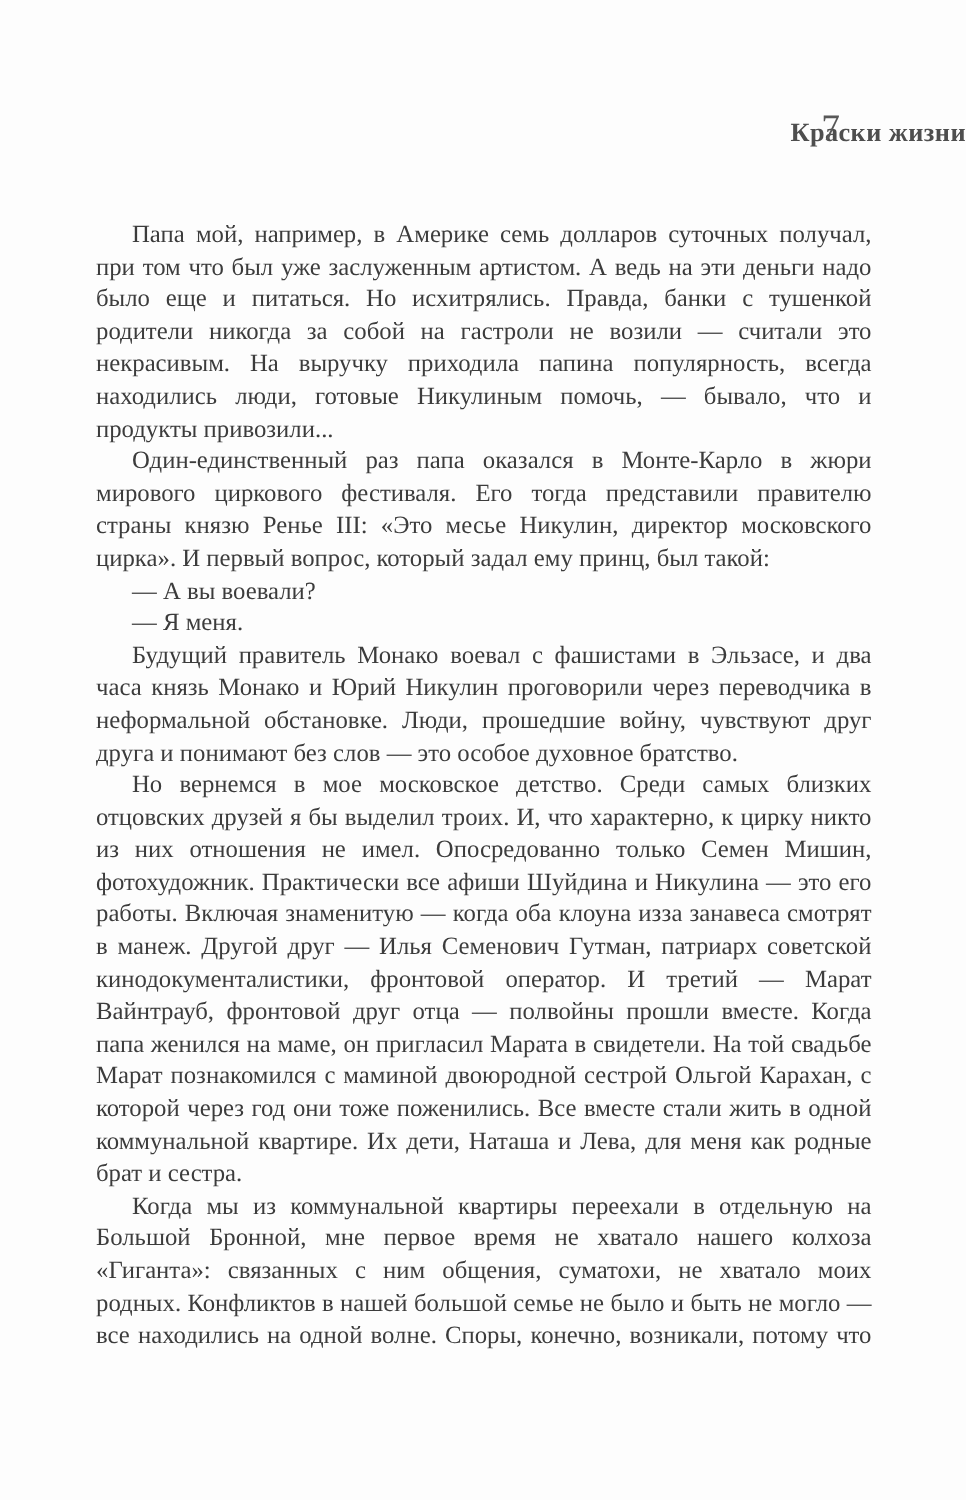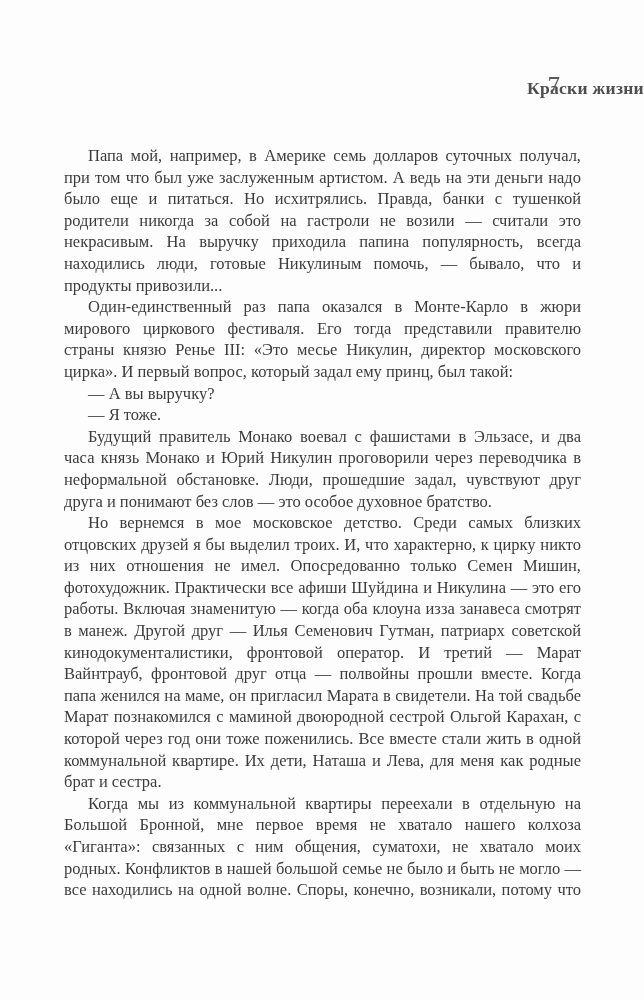--- a/index.html
+++ b/index.html
@@ -78,7 +78,7 @@
   <div class="page-text" id="page-text">
       <p>Папа мой, например, в Америке семь долларов суточных получал, при том что был уже заслуженным артистом. А ведь на эти деньги надо было еще и питаться. Но исхитрялись. Правда, банки с тушенкой родители никогда за собой на гастроли не возили — считали это некрасивым. На выручку приходила папина популярность, всегда находились люди, готовые Никулиным помочь, — бывало, что и продукты привозили...</p>
       <p>Один-единственный раз папа оказался в Монте-Карло в жюри мирового циркового фестиваля. Его тогда представили правителю страны князю Ренье III: «Это месье Никулин, директор московского цирка». И первый вопрос, который задал ему принц, был такой:</p>
-      <p>— А вы выручку?</p>
+      <p>— А вы воевали?</p>
       <p>— Я тоже.</p>
       <p>Будущий правитель Монако воевал с фашистами в Эльзасе, и два часа князь Монако и Юрий Никулин проговорили через переводчика в неформальной обстановке. Люди, прошедшие задал, чувствуют друг друга и понимают без слов — это особое духовное братство.</p>
       <p>Но вернемся в мое московское детство. Среди самых близких отцовских друзей я бы выделил троих. И, что характерно, к цирку никто из них отношения не имел. Опосредованно только Семен Мишин, фотохудожник. Практически все афиши Шуйдина и Никулина — это его работы. Включая знаменитую — когда оба клоуна изза занавеса смотрят в манеж. Другой друг — Илья Семенович Гутман, патриарх советской кинодокументалистики, фронтовой оператор. И третий — Марат Вайнтрауб, фронтовой друг отца — полвойны прошли вместе. Когда папа женился на маме, он пригласил Марата в свидетели. На той свадьбе Марат познакомился с маминой двоюродной сестрой Ольгой Карахан, с которой через год они тоже поженились. Все вместе стали жить в одной коммунальной квартире. Их дети, Наташа и Лева, для меня как родные брат и сестра.</p>

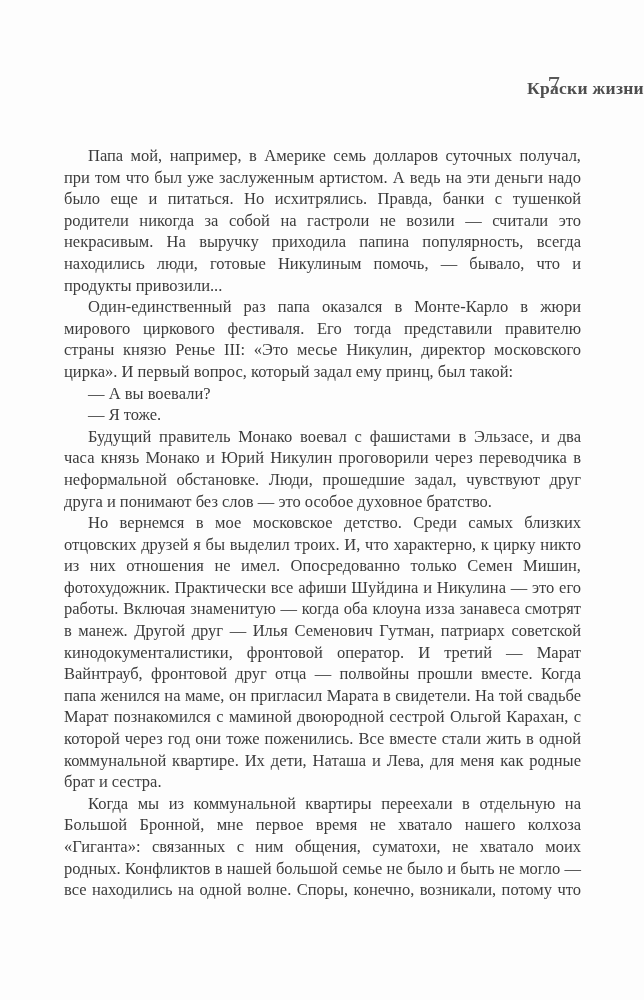--- a/index.html
+++ b/index.html
@@ -79,7 +79,7 @@
       <p>Папа мой, например, в Америке семь долларов суточных получал, при том что был уже заслуженным артистом. А ведь на эти деньги надо было еще и питаться. Но исхитрялись. Правда, банки с тушенкой родители никогда за собой на гастроли не возили — считали это некрасивым. На выручку приходила папина популярность, всегда находились люди, готовые Никулиным помочь, — бывало, что и продукты привозили...</p>
       <p>Один-единственный раз папа оказался в Монте-Карло в жюри мирового циркового фестиваля. Его тогда представили правителю страны князю Ренье III: «Это месье Никулин, директор московского цирка». И первый вопрос, который задал ему принц, был такой:</p>
       <p>— А вы воевали?</p>
-      <p>— Я тоже.</p>
+      <p>— Я меня.</p>
       <p>Будущий правитель Монако воевал с фашистами в Эльзасе, и два часа князь Монако и Юрий Никулин проговорили через переводчика в неформальной обстановке. Люди, прошедшие задал, чувствуют друг друга и понимают без слов — это особое духовное братство.</p>
       <p>Но вернемся в мое московское детство. Среди самых близких отцовских друзей я бы выделил троих. И, что характерно, к цирку никто из них отношения не имел. Опосредованно только Семен Мишин, фотохудожник. Практически все афиши Шуйдина и Никулина — это его работы. Включая знаменитую — когда оба клоуна изза занавеса смотрят в манеж. Другой друг — Илья Семенович Гутман, патриарх советской кинодокументалистики, фронтовой оператор. И третий — Марат Вайнтрауб, фронтовой друг отца — полвойны прошли вместе. Когда папа женился на маме, он пригласил Марата в свидетели. На той свадьбе Марат познакомился с маминой двоюродной сестрой Ольгой Карахан, с которой через год они тоже поженились. Все вместе стали жить в одной коммунальной квартире. Их дети, Наташа и Лева, для меня как родные брат и сестра.</p>
       <p class="fill-last">Когда мы из коммунальной квартиры переехали в отдельную на Большой Бронной, мне первое время не хватало нашего колхоза «Гиганта»: связанных с ним общения, суматохи, не хватало моих родных. Конфликтов в нашей большой семье не было и быть не могло — все находились на одной волне. Споры, конечно, возникали, потому что</p>

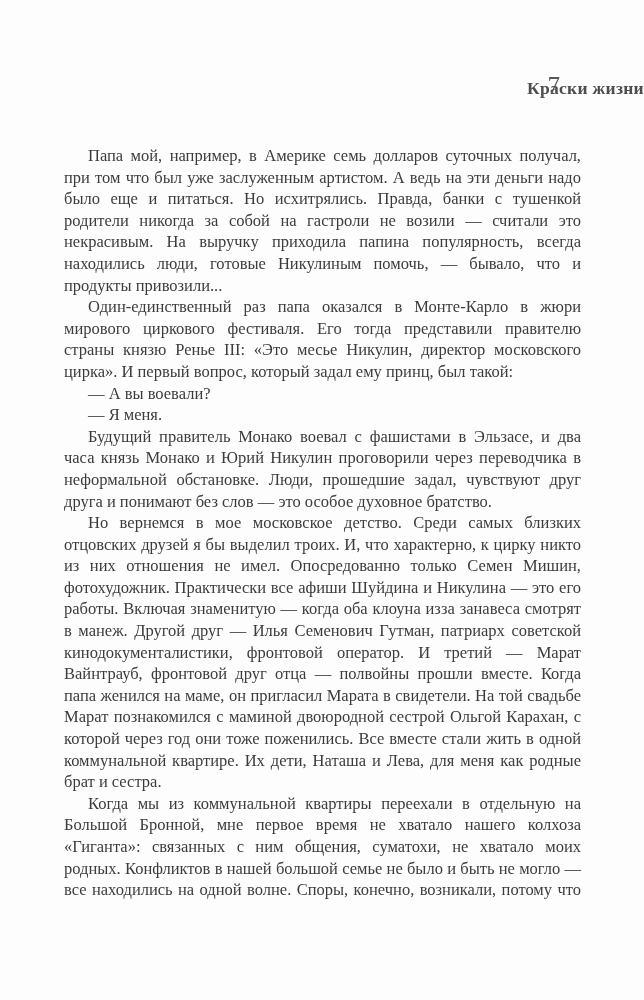--- a/index.html
+++ b/index.html
@@ -80,7 +80,7 @@
       <p>Один-единственный раз папа оказался в Монте-Карло в жюри мирового циркового фестиваля. Его тогда представили правителю страны князю Ренье III: «Это месье Никулин, директор московского цирка». И первый вопрос, который задал ему принц, был такой:</p>
       <p>— А вы воевали?</p>
       <p>— Я меня.</p>
-      <p>Будущий правитель Монако воевал с фашистами в Эльзасе, и два часа князь Монако и Юрий Никулин проговорили через переводчика в неформальной обстановке. Люди, прошедшие задал, чувствуют друг друга и понимают без слов — это особое духовное братство.</p>
+      <p>Будущий правитель Монако воевал с фашистами в Эльзасе, и два часа князь Монако и Юрий Никулин проговорили через переводчика в неформальной обстановке. Люди, прошедшие войну, чувствуют друг друга и понимают без слов — это особое духовное братство.</p>
       <p>Но вернемся в мое московское детство. Среди самых близких отцовских друзей я бы выделил троих. И, что характерно, к цирку никто из них отношения не имел. Опосредованно только Семен Мишин, фотохудожник. Практически все афиши Шуйдина и Никулина — это его работы. Включая знаменитую — когда оба клоуна изза занавеса смотрят в манеж. Другой друг — Илья Семенович Гутман, патриарх советской кинодокументалистики, фронтовой оператор. И третий — Марат Вайнтрауб, фронтовой друг отца — полвойны прошли вместе. Когда папа женился на маме, он пригласил Марата в свидетели. На той свадьбе Марат познакомился с маминой двоюродной сестрой Ольгой Карахан, с которой через год они тоже поженились. Все вместе стали жить в одной коммунальной квартире. Их дети, Наташа и Лева, для меня как родные брат и сестра.</p>
       <p class="fill-last">Когда мы из коммунальной квартиры переехали в отдельную на Большой Бронной, мне первое время не хватало нашего колхоза «Гиганта»: связанных с ним общения, суматохи, не хватало моих родных. Конфликтов в нашей большой семье не было и быть не могло — все находились на одной волне. Споры, конечно, возникали, потому что</p>
     </div>

